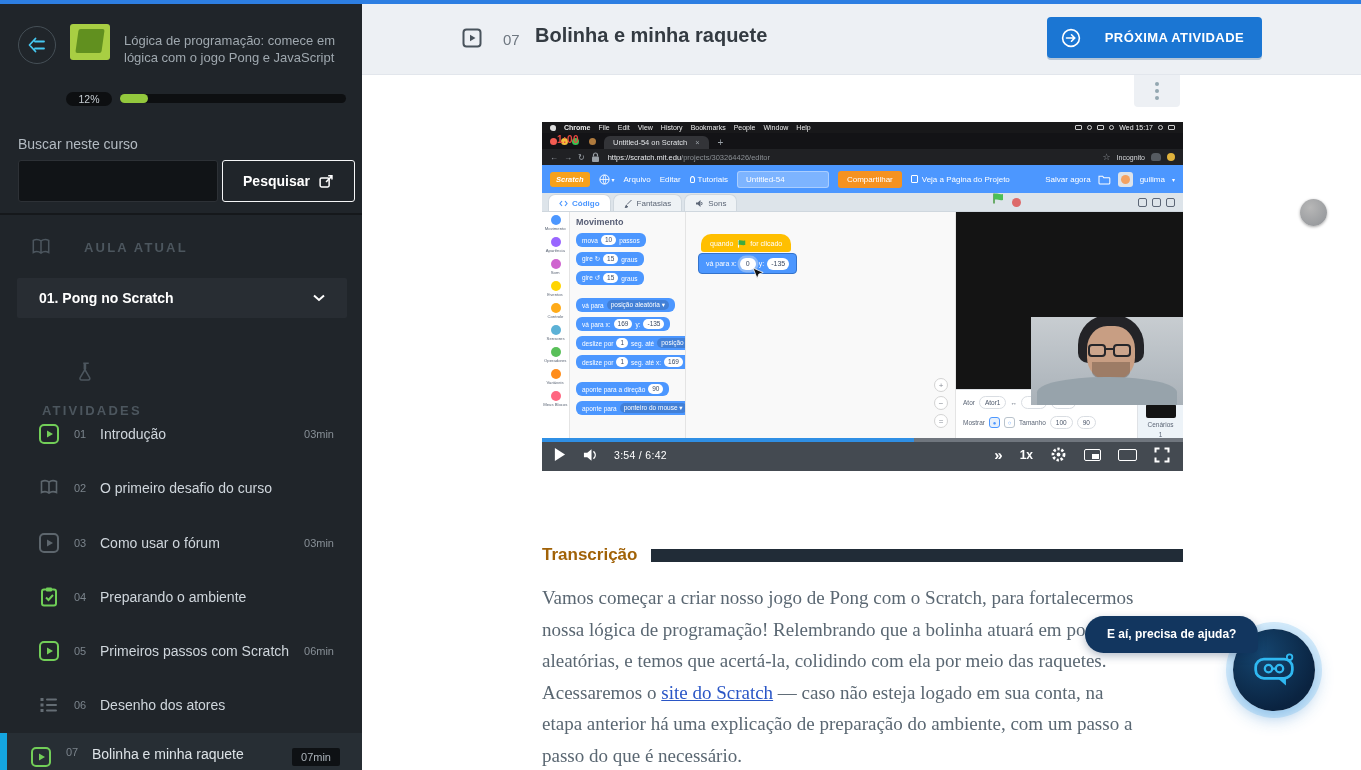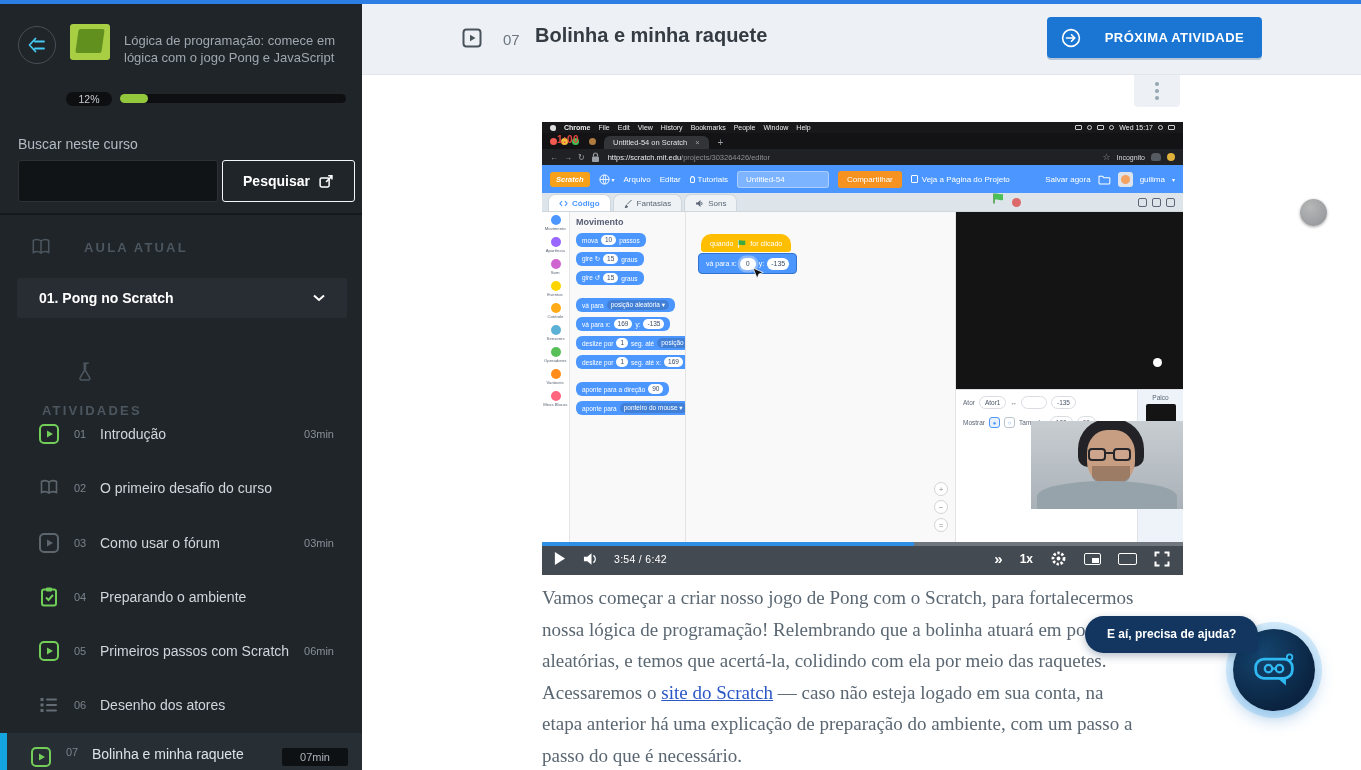--- a/index.html
+++ b/index.html
@@ -48,7 +48,7 @@
   .graydot { position:absolute; left:1300px; top:199px; width:27px; height:27px; border-radius:50%; background:radial-gradient(circle at 38% 32%, #b7b7b7, #8f9296); box-shadow:0 1px 3px rgba(0,0,0,.35); }
 
   
-  .video { position:absolute; left:542px; top:122px; width:641px; height:453px; display:flex; flex-direction:column; background:#fff; z-index:4; }
+  .video { position:absolute; left:542px; top:122px; width:641px; height:349px; display:flex; flex-direction:column; background:#fff; z-index:4; }
   .v-macbar { height:11px; background:#18181a; display:flex; align-items:center; gap:8px; padding:0 8px; font-size:7px; color:#ececec; white-space:nowrap; flex:none; }
   .apple { width:6px; height:6px; background:#ddd; border-radius:50% 50% 45% 55%; flex:none; }
   .m.b { font-weight:bold; }

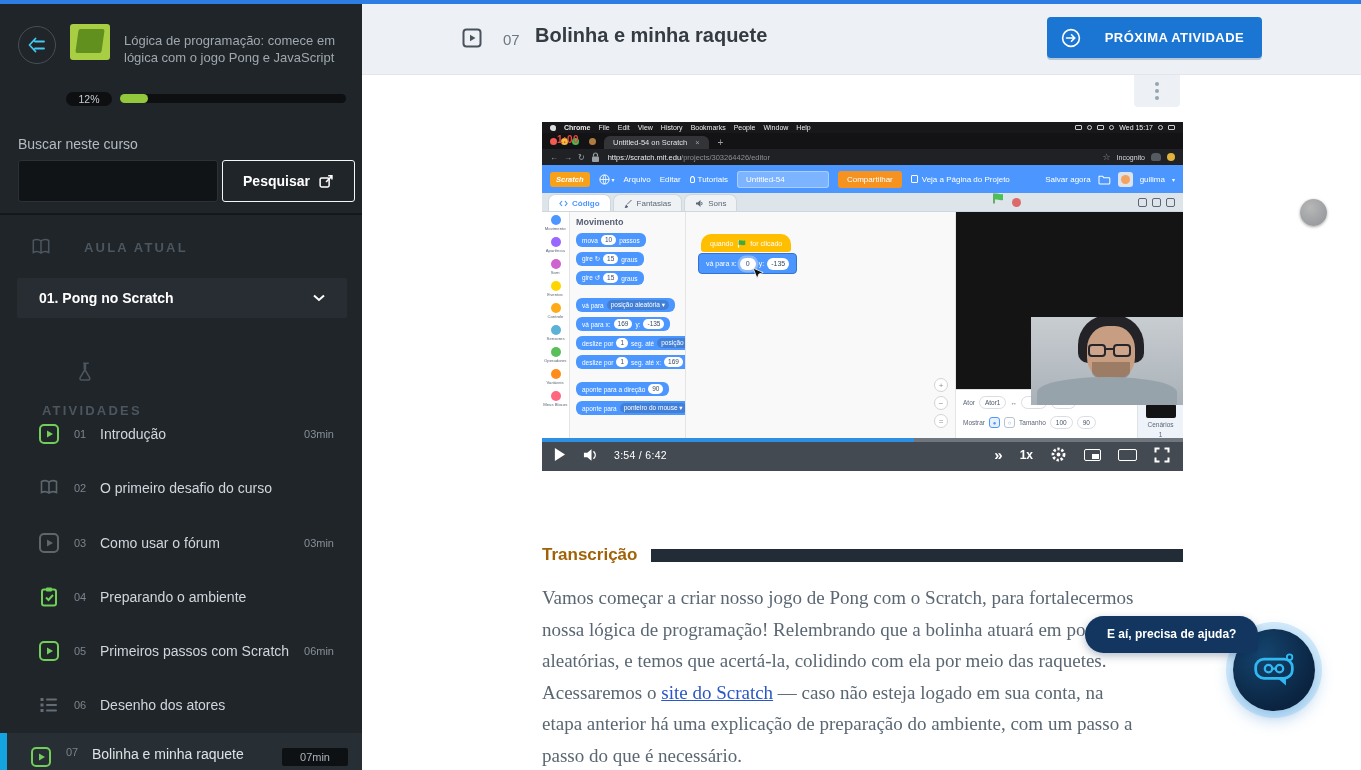--- a/index.html
+++ b/index.html
@@ -35,7 +35,7 @@
   .act.r1{top:407px}.act.r2{top:461px}.act.r3{top:516px}.act.r4{top:570px}.act.r5{top:624px}.act.r6{top:678px}
   .act.active { top:733px; height:60px; background:#272e34; border-left:7px solid #14a5e0; padding-left:23px; align-items:flex-start; padding-top:13px; }
   .act.active .albl { color:#dde3e7; }
-  .act.active .adur { background:#0e1114; padding:3px 18px; border-radius:2px; margin-right:14px; color:#aab2b9; margin-top:2px; }
+  .act.active .adur { background:#0e1114; padding:3px 9px; border-radius:2px; margin-right:22px; color:#aab2b9; margin-top:2px; }
 
   
   .main-head { position:absolute; left:362px; top:4px; right:0; height:71px; background:#edf0f4; border-bottom:1px solid #e2e6ec; z-index:5; }

